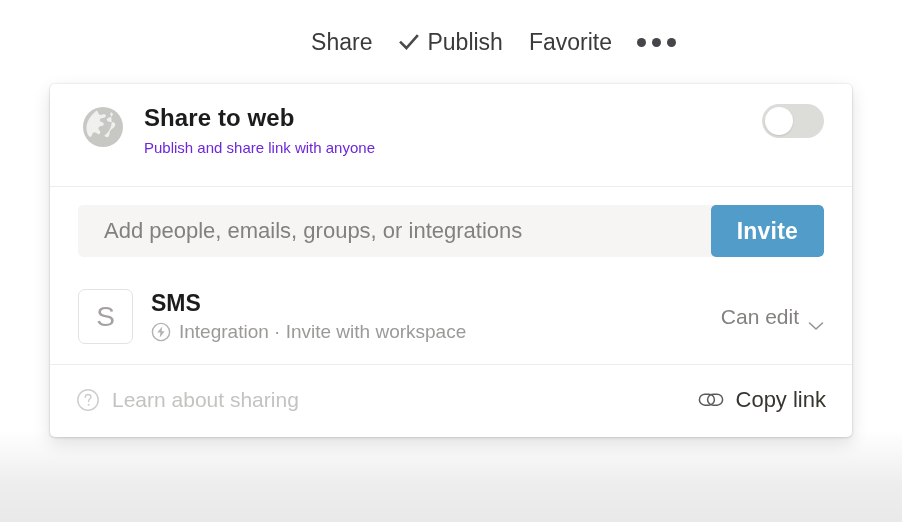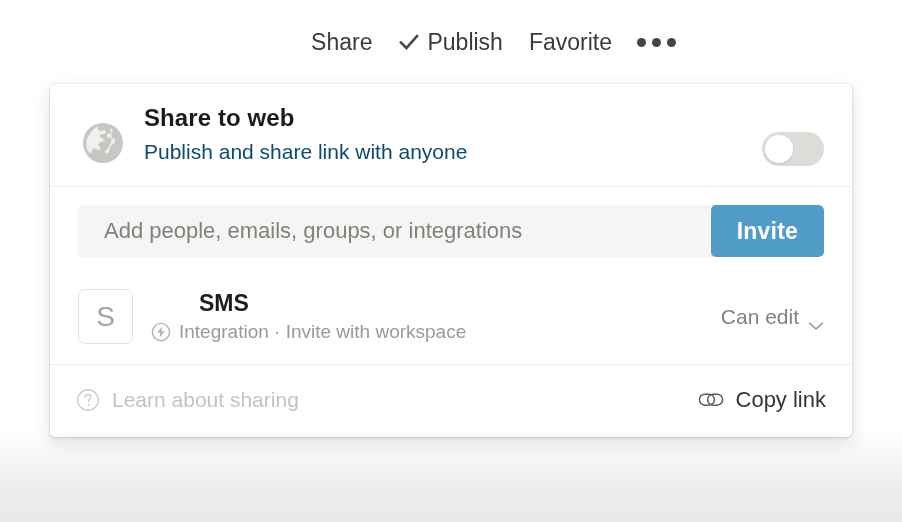--- a/index.html
+++ b/index.html
@@ -95,7 +95,7 @@
   
   .row-web {
     display: flex;
-    align-items: flex-end;
+    align-items: flex-start;
     padding: 20px 28px 20px 30px;
     height: 62px;
     box-sizing: content-box;

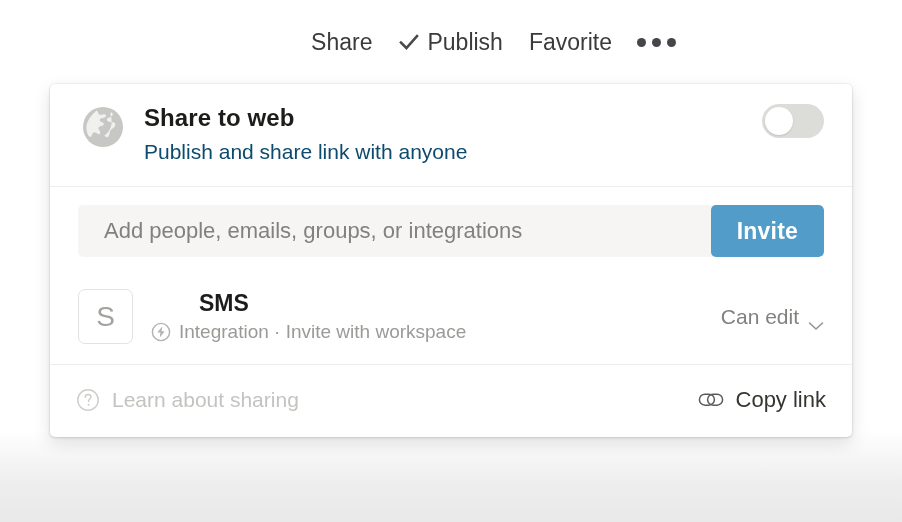--- a/index.html
+++ b/index.html
@@ -121,8 +121,8 @@
     letter-spacing: 0.1px;
   }
   .web-sub {
-    font-size: 21px;
-    color: #0c4a6e;
+    font-size: 15px;
+    color: #6d28d9;
     line-height: 1.35;
     margin-top: 5px;
   }

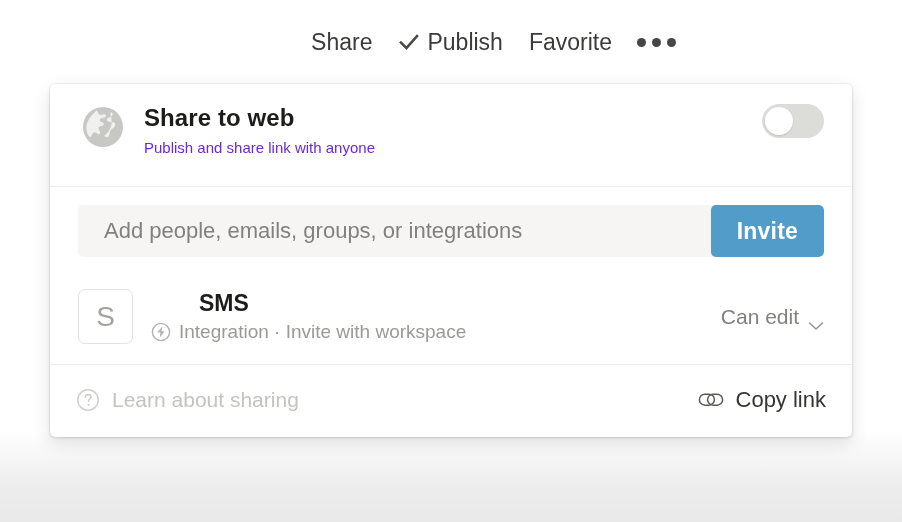--- a/index.html
+++ b/index.html
@@ -219,7 +219,6 @@
     color: #1c1c1b;
     font-weight: 700;
     line-height: 1.15;
-    margin-left: 48px;
   }
   .person-meta {
     display: flex;

